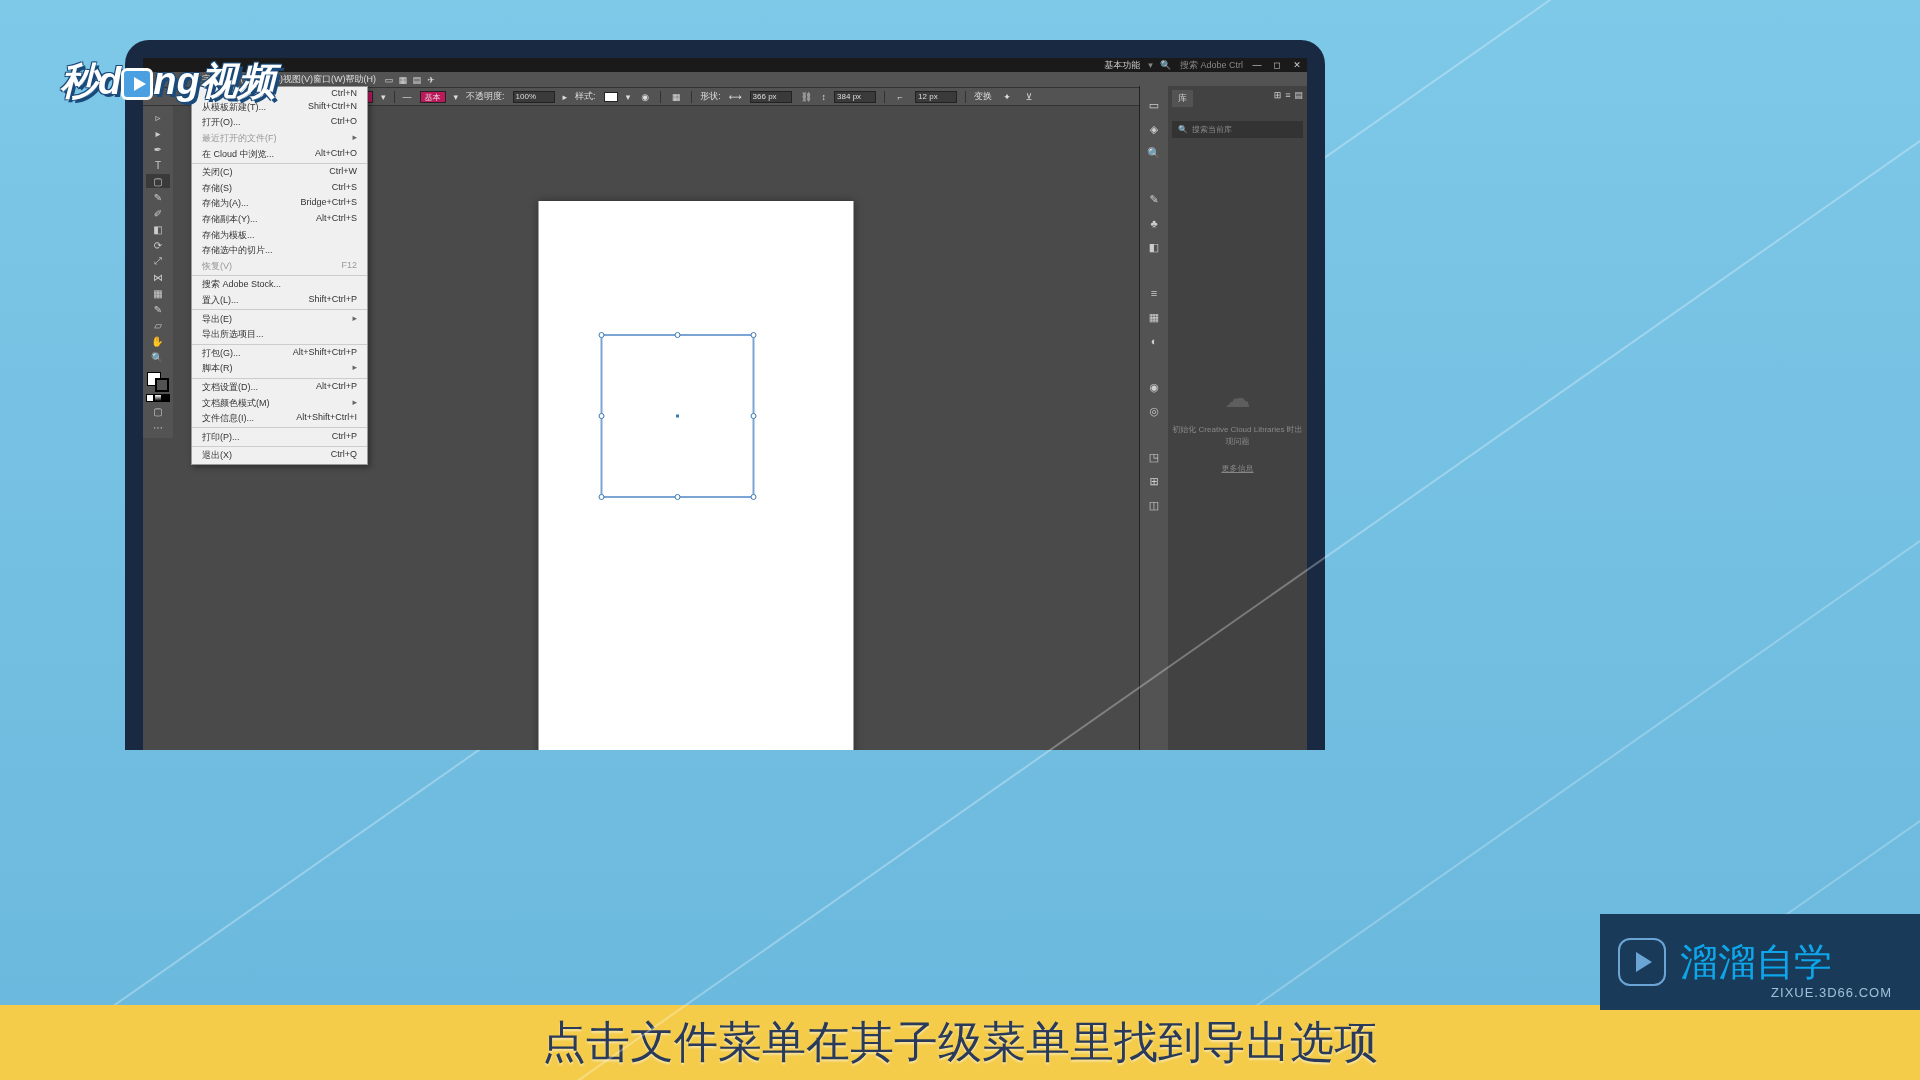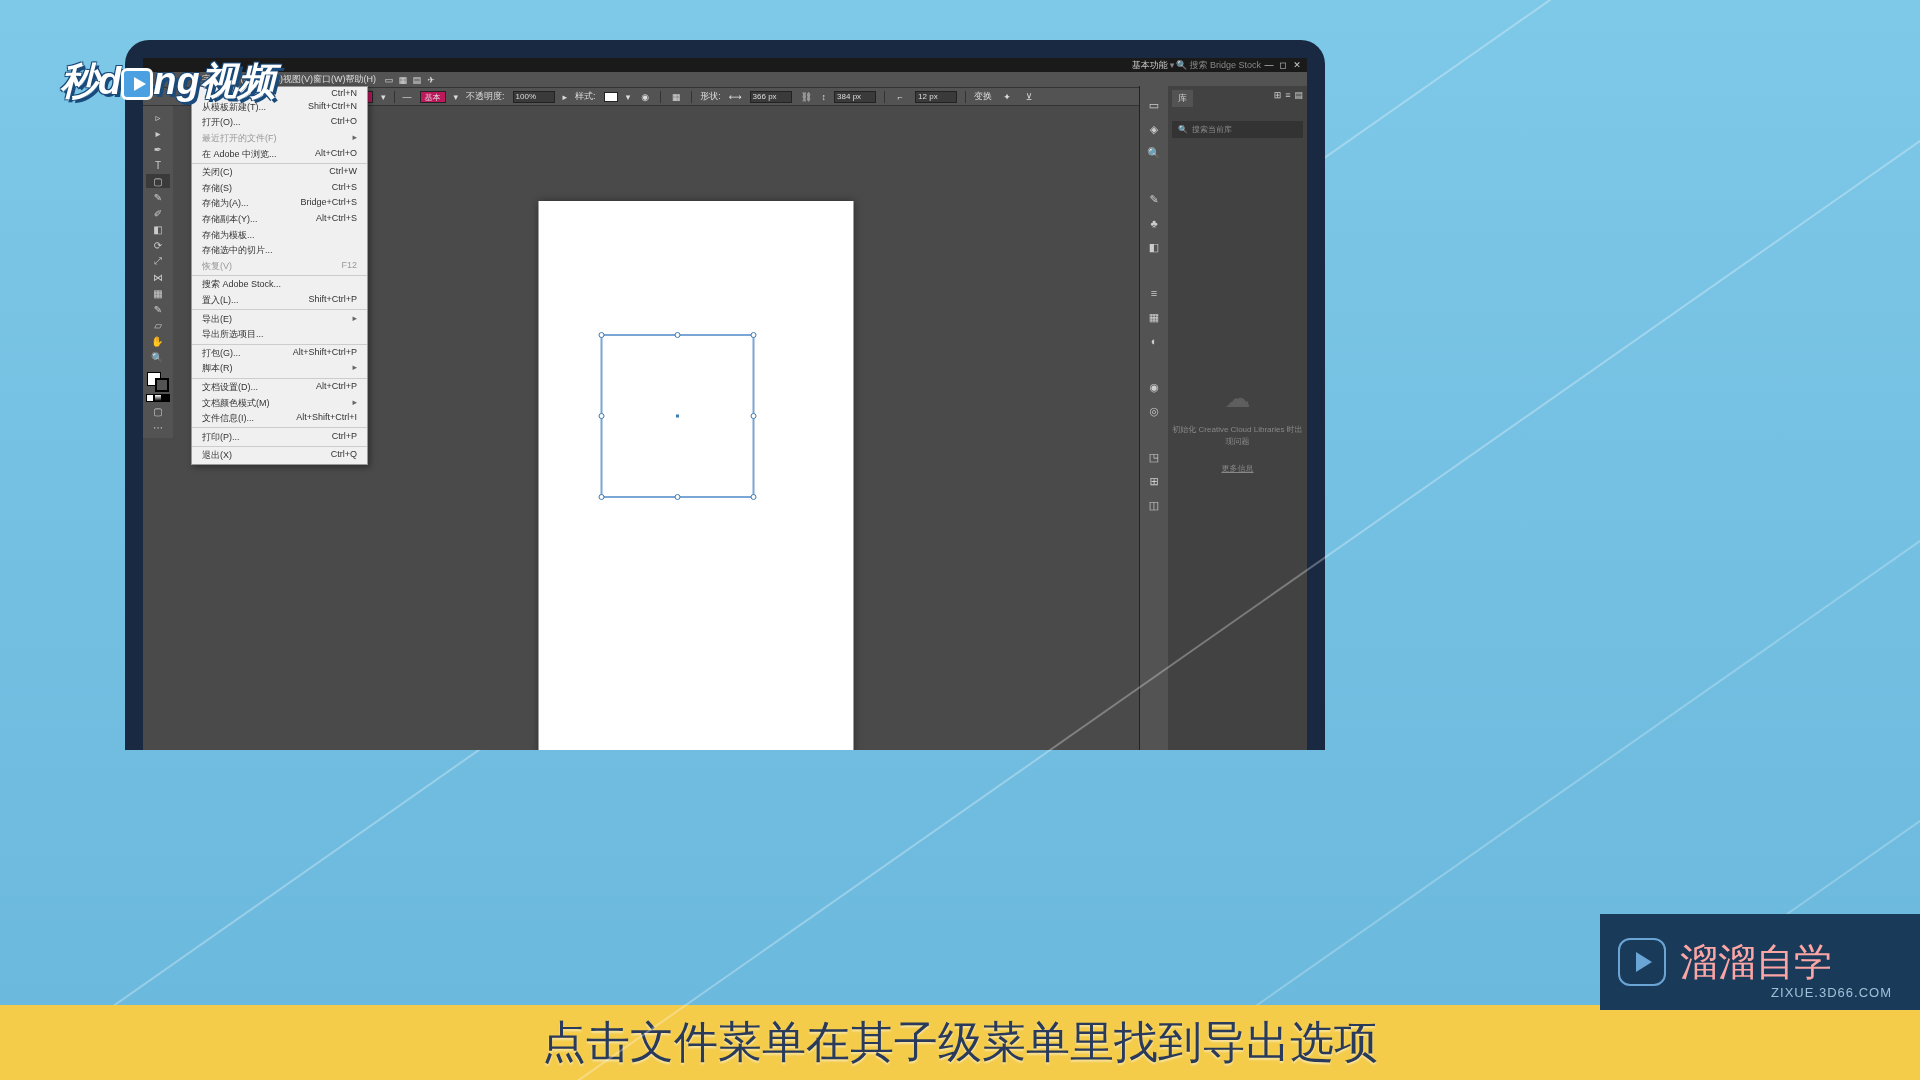--- a/index.html
+++ b/index.html
@@ -11,7 +11,7 @@
 .laptop{position:absolute;top:40px;left:125px;width:1200px;height:710px;background:#1a2942;border-radius:24px 24px 0 0;padding:18px 18px 0 18px}
 .screen{width:100%;height:100%;background:#4a4a4a;position:relative;overflow:hidden}
 .titlebar{height:14px;background:#1a1a1a;display:flex;align-items:center;padding:0 4px;color:#ccc;font-size:9px}
-.titlebar .right{margin-left:auto;display:flex;gap:2px;align-items:center}
+.titlebar .right{margin-left:auto;display:flex;gap:8px;align-items:center}
 .menubar{height:15px;background:#535353;display:flex;align-items:center;color:#ddd;font-size:9px;padding-left:50px}
 .menubar span{padding:0 0;cursor:pointer}
 .toolbar{height:19px;background:#535353;border-top:1px solid #333;border-bottom:1px solid #333;display:flex;align-items:center;color:#ddd;font-size:9px;padding:0 6px;gap:8px}

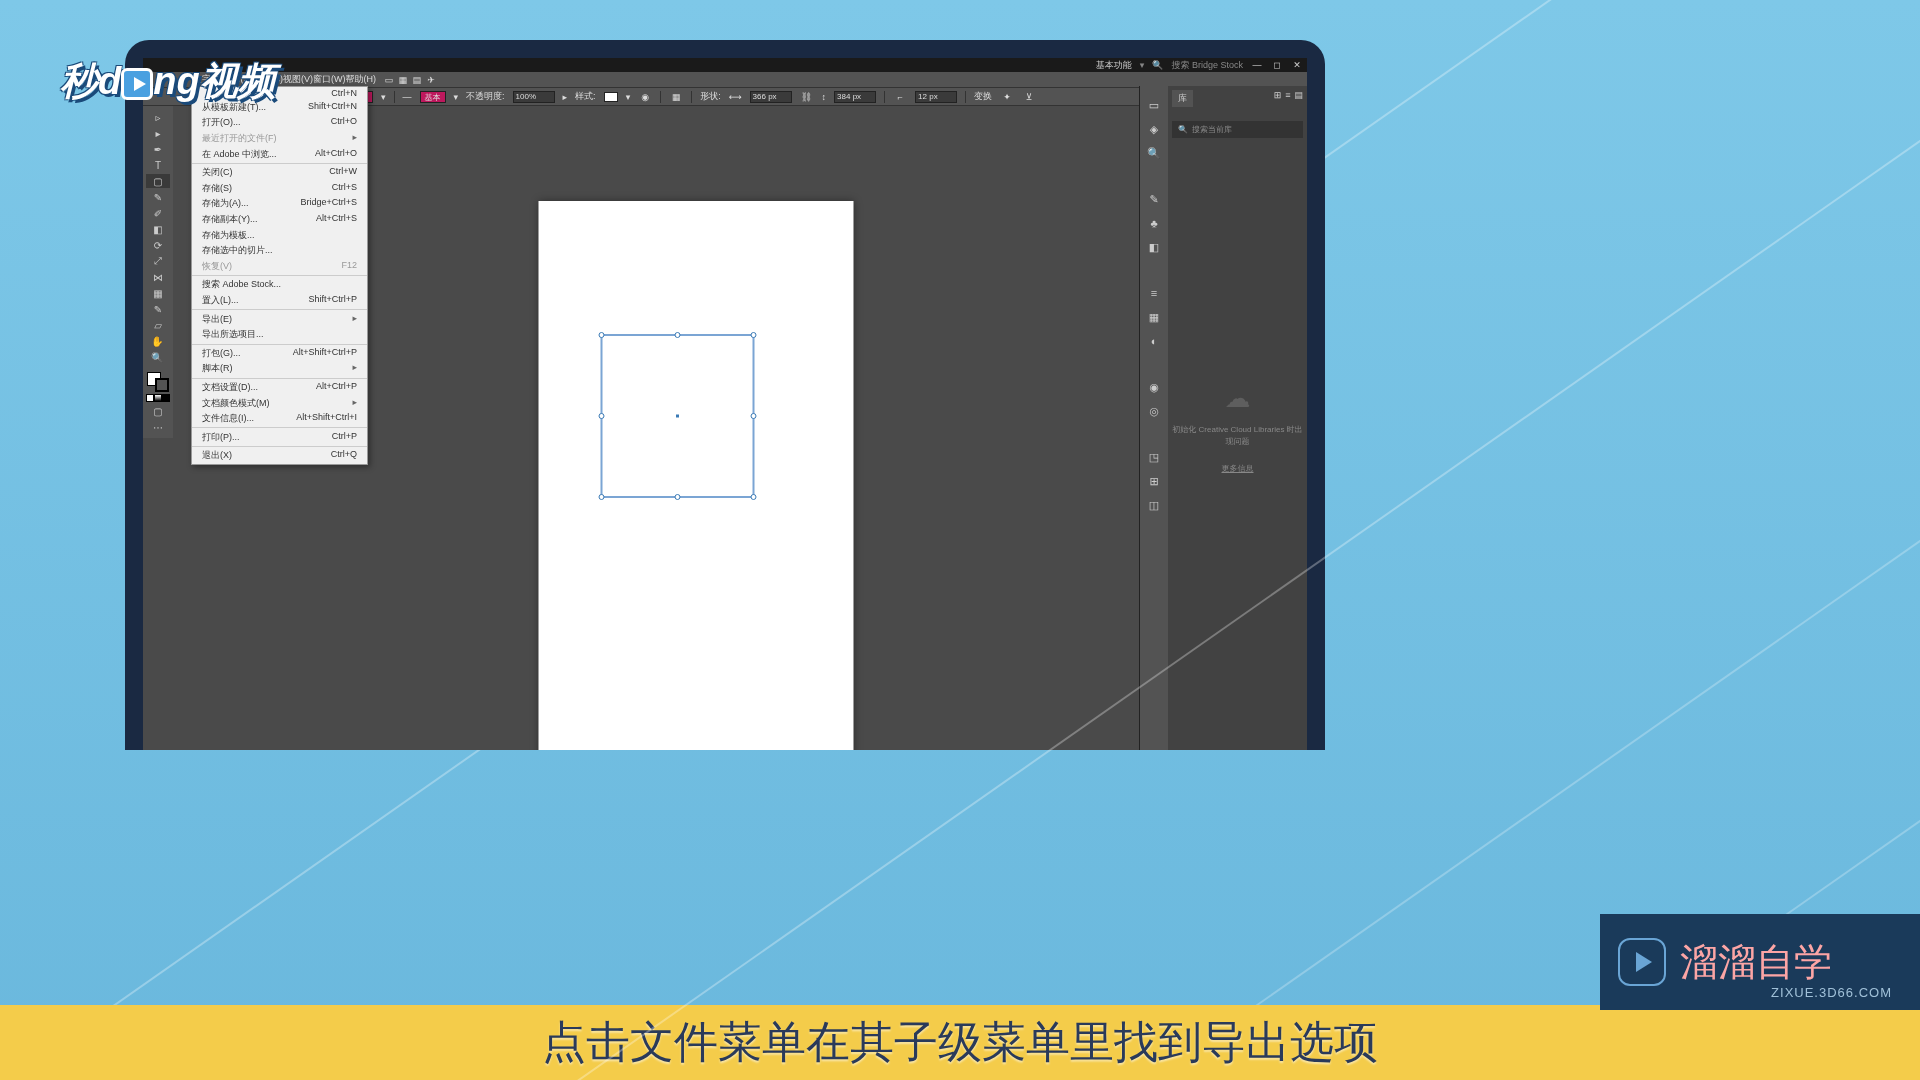--- a/index.html
+++ b/index.html
@@ -80,7 +80,7 @@
       <span>基本功能</span>
       <span style="opacity:.6">▾</span>
       <span>🔍</span>
-      <span style="color:#888">搜索 Bridge Stock</span>
+      <span style="color:#888">搜索 Adobe Ctrl</span>
       <span class="wctl">—</span>
       <span class="wctl">◻</span>
       <span class="wctl">✕</span>

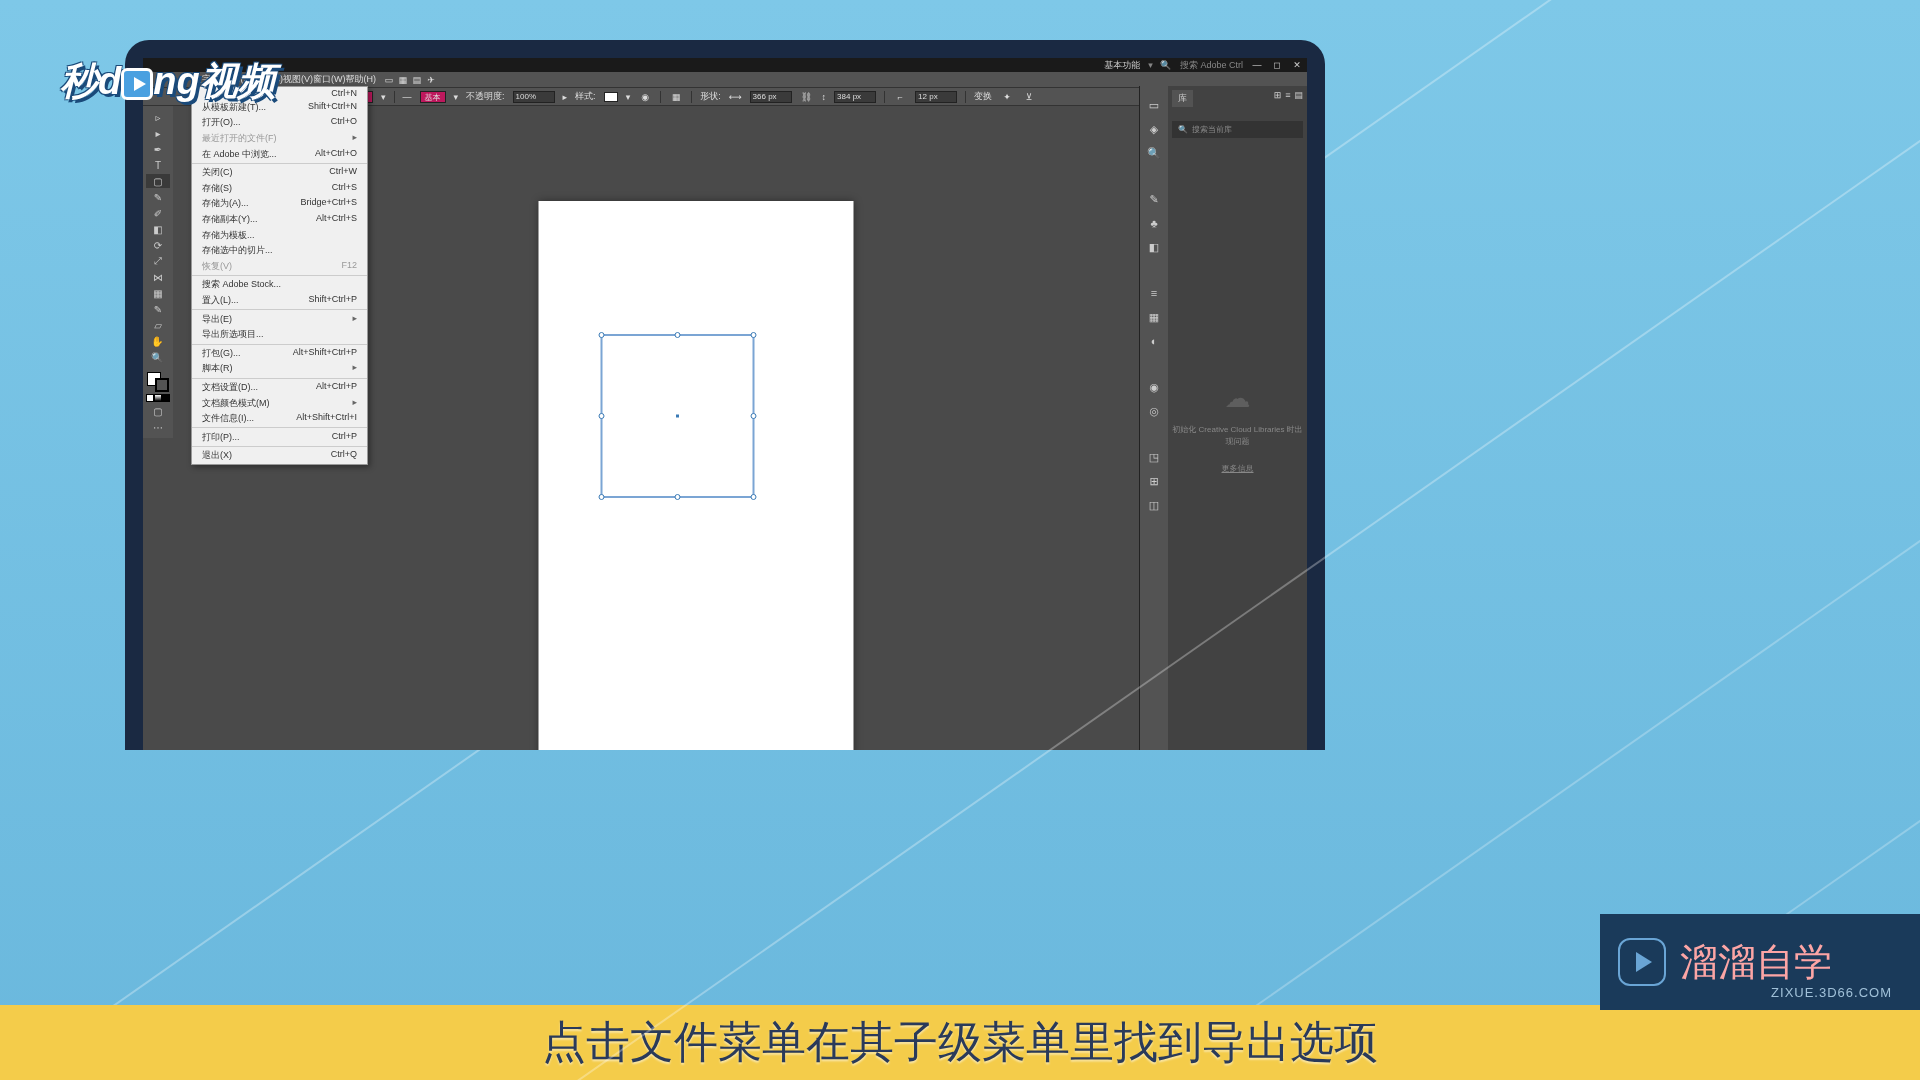--- a/index.html
+++ b/index.html
@@ -242,7 +242,7 @@
           <span class="sub">▸</span>
         </div>
         <div class="item">
-          <span>在 Adobe 中浏览...</span>
+          <span>在 Cloud 中浏览...</span>
           <span>Alt+Ctrl+O</span>
         </div>
         <div class="div"></div>

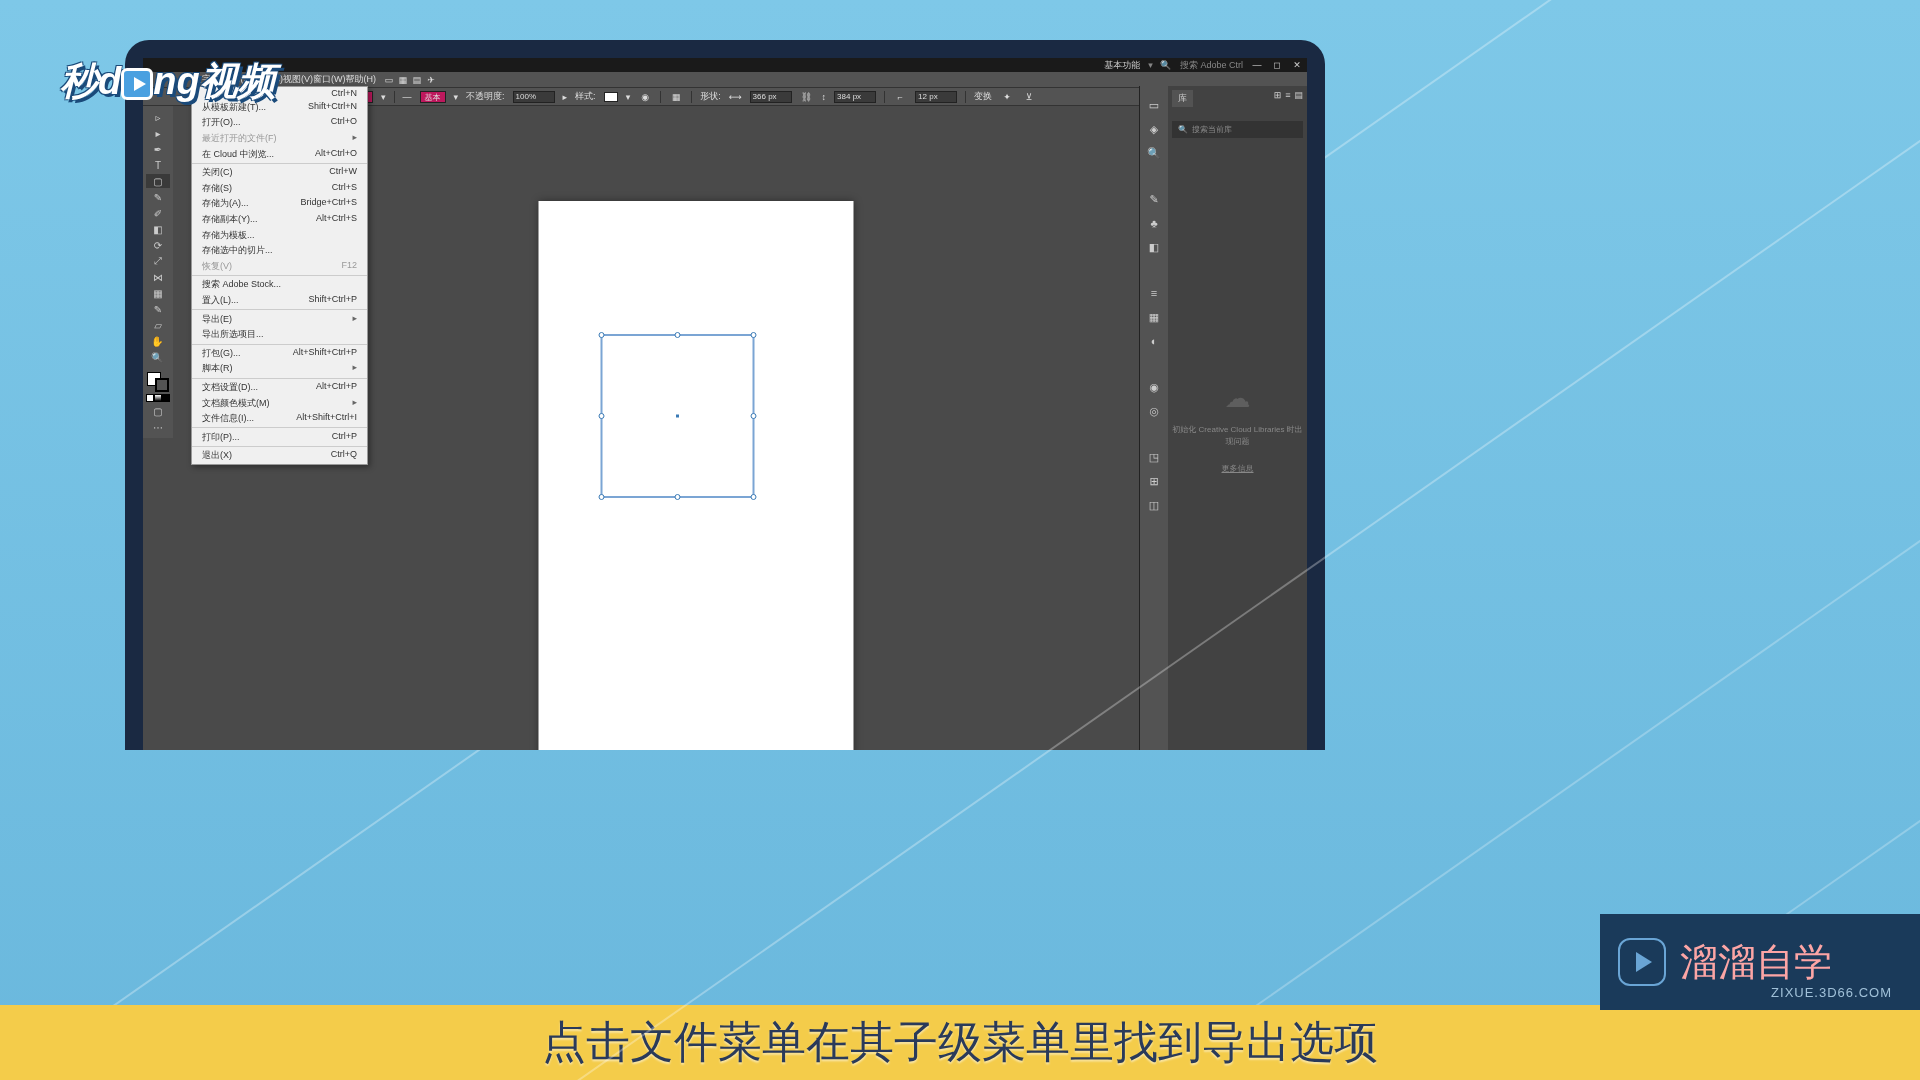--- a/index.html
+++ b/index.html
@@ -57,7 +57,7 @@
 .logo2{position:absolute;bottom:70px;right:0;width:320px;height:96px;background:#1a3a5a;display:flex;align-items:center;padding:0 18px;gap:14px;z-index:50}
 .logo2 .ic{width:48px;height:48px;border:2px solid #6aa5d5;border-radius:12px;display:flex;align-items:center;justify-content:center;color:#6aa5d5}
 .logo2 .ic::after{content:"";border-left:16px solid #6aa5d5;border-top:10px solid transparent;border-bottom:10px solid transparent;margin-left:4px}
-.logo2 .txt{color:#fca5a5;font-size:38px;font-weight:400}
+.logo2 .txt{color:#0ea5e9;font-size:38px;font-weight:400}
 .logo2 .sub{position:absolute;bottom:10px;right:28px;color:#a0c0d8;font-size:13px;letter-spacing:1px}
 .tb-icon{width:14px;height:14px;display:inline-flex;align-items:center;justify-content:center;font-size:9px}
 .wctl{width:12px;height:10px;cursor:pointer;display:inline-flex;align-items:center;justify-content:center}

